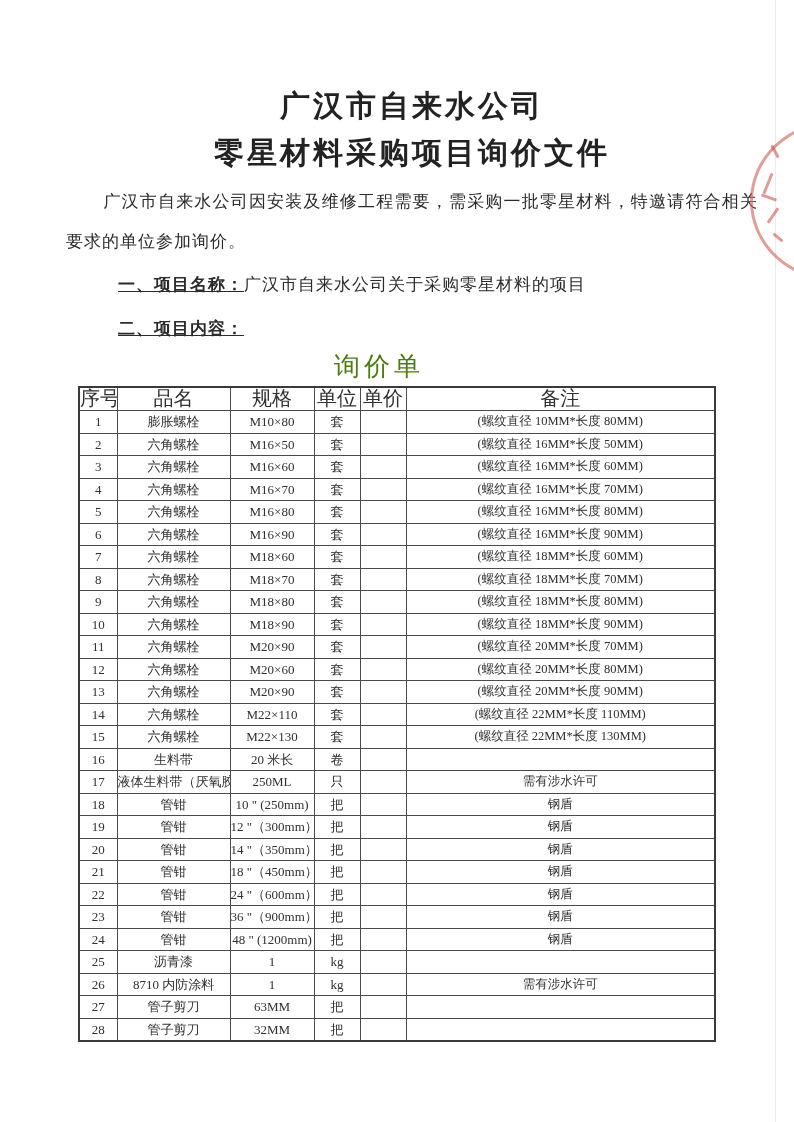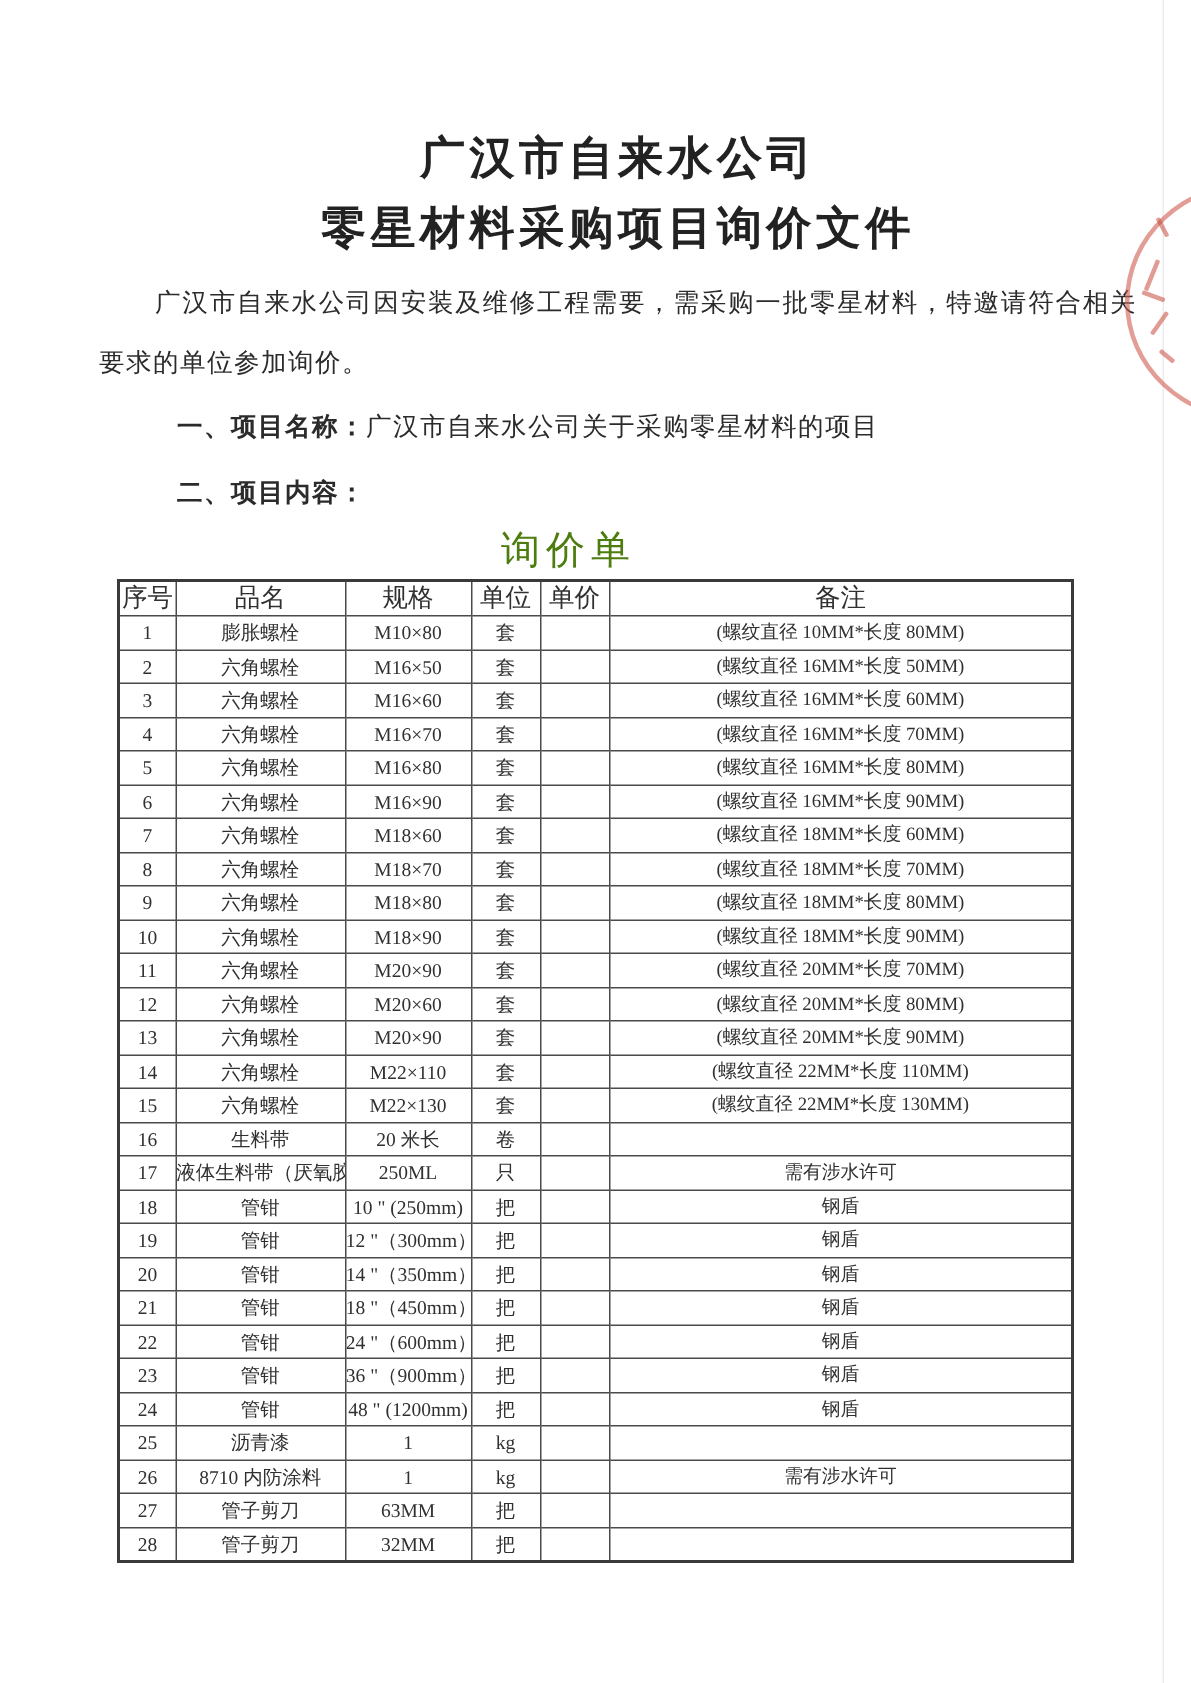--- a/index.html
+++ b/index.html
@@ -77,7 +77,7 @@
     letter-spacing: 1px;
   }
   .section + .section { margin-top: 18px; }
-  .section .label { font-weight: 700; }
+  .section .label { font-weight: 700; text-decoration: underline; }
 
   h2.table-title {
     font-size: 26px;

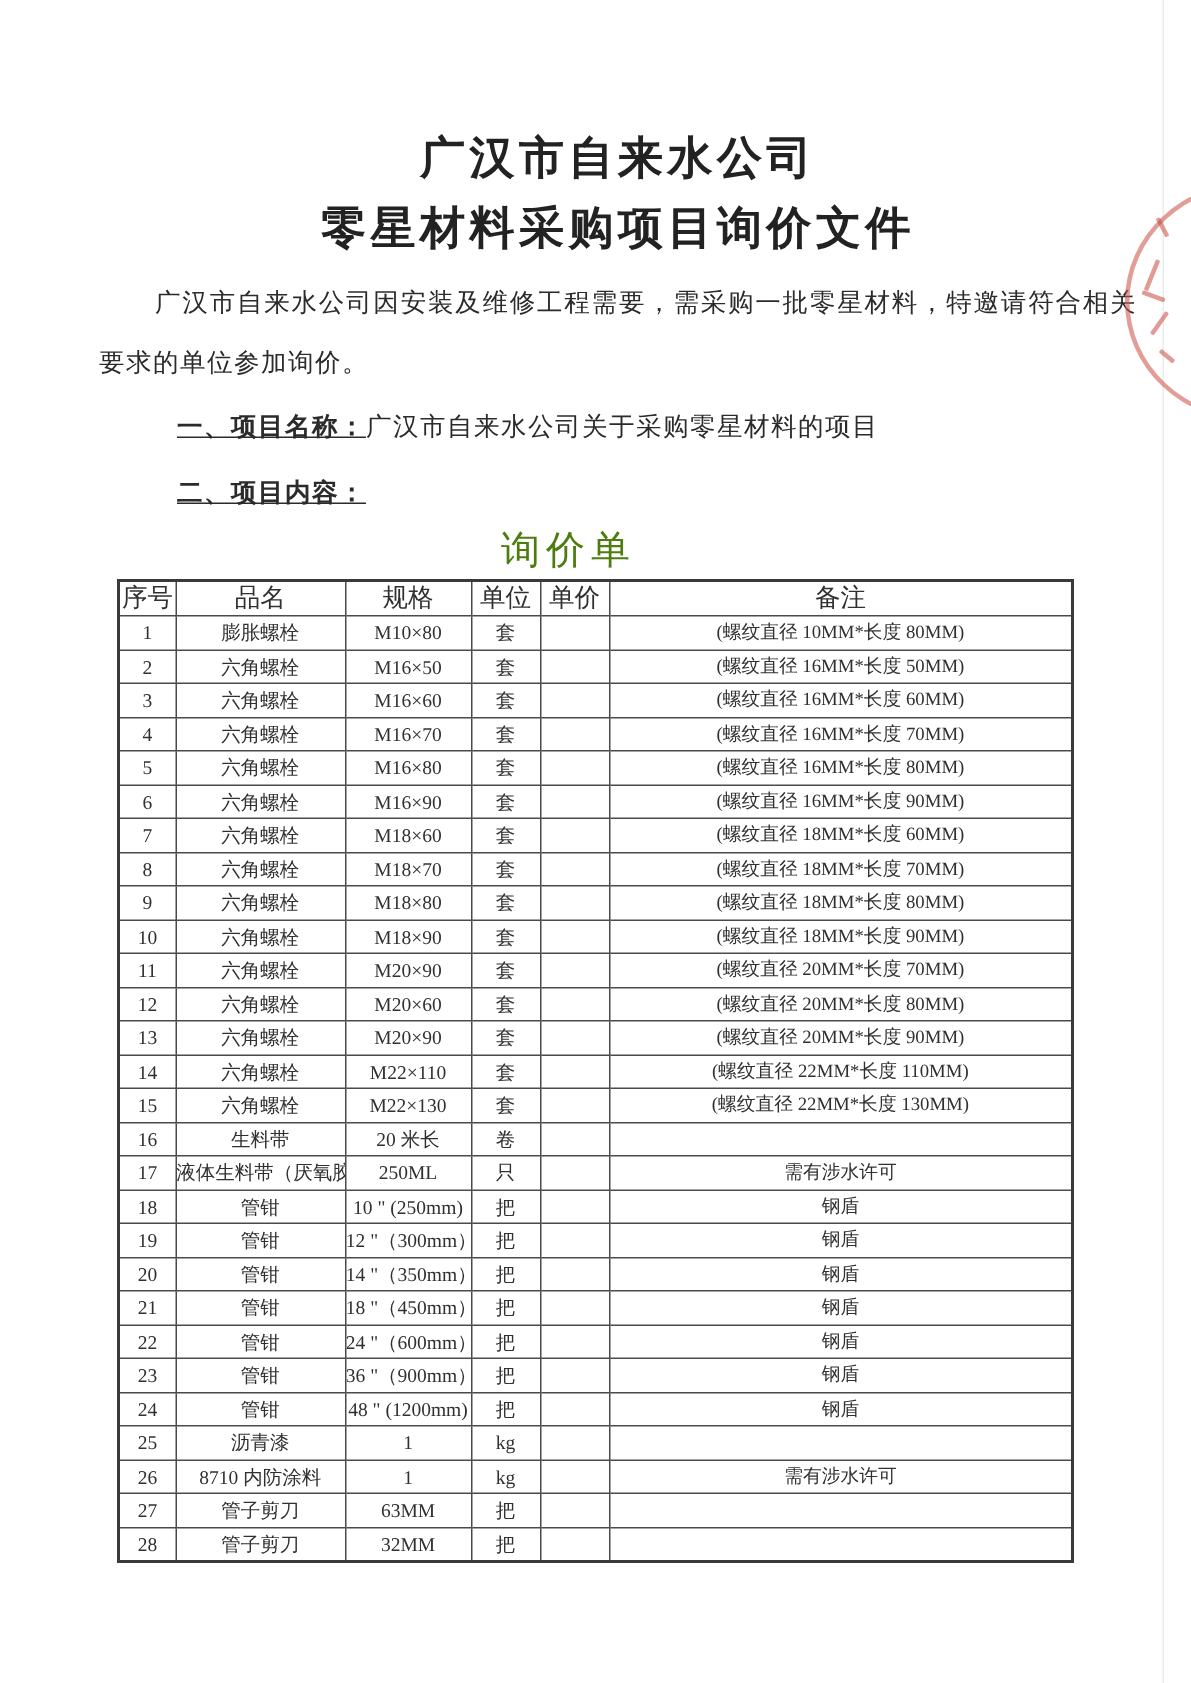--- a/index.html
+++ b/index.html
@@ -112,7 +112,7 @@
     color: #303030;
   }
   table.inquiry th {
-    font-size: 17px;
+    font-size: 20px;
     height: 22px;
   }
   table.inquiry td:last-child {

